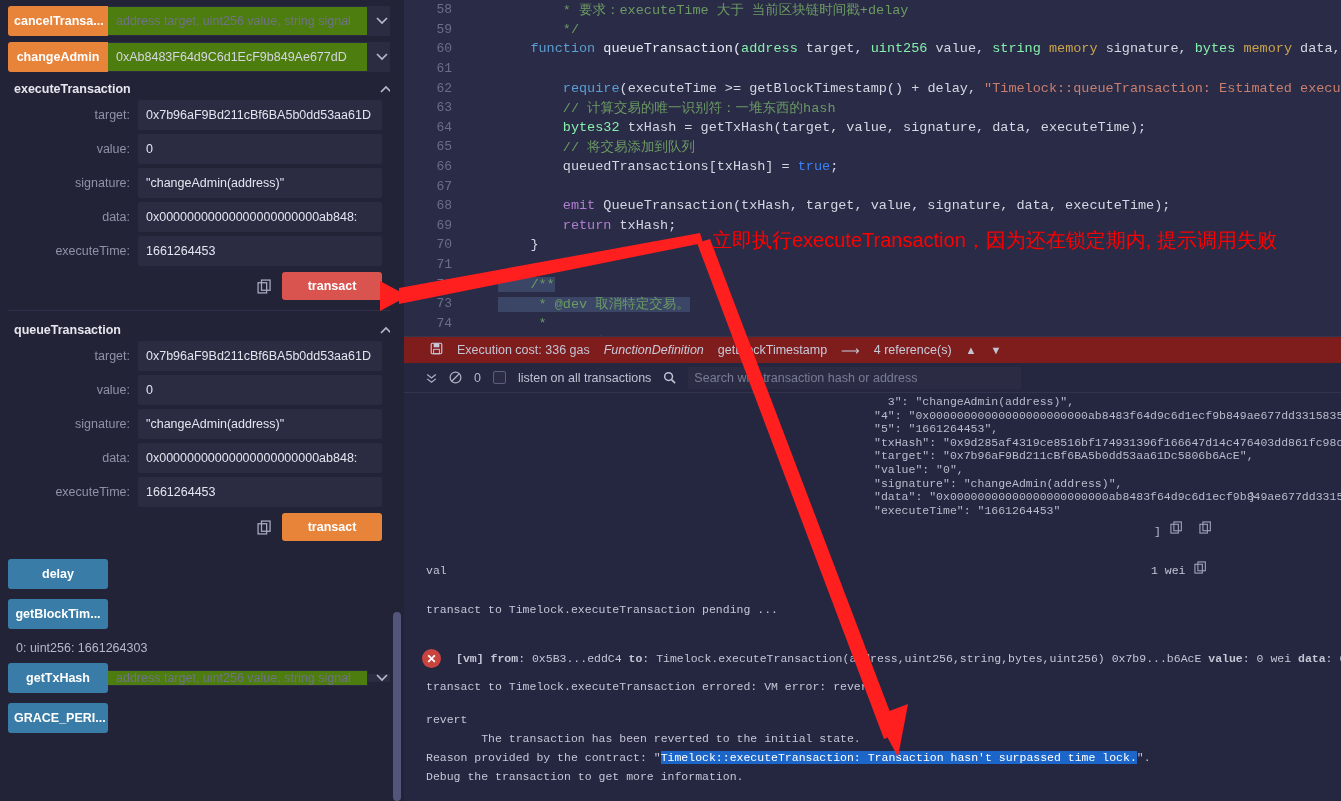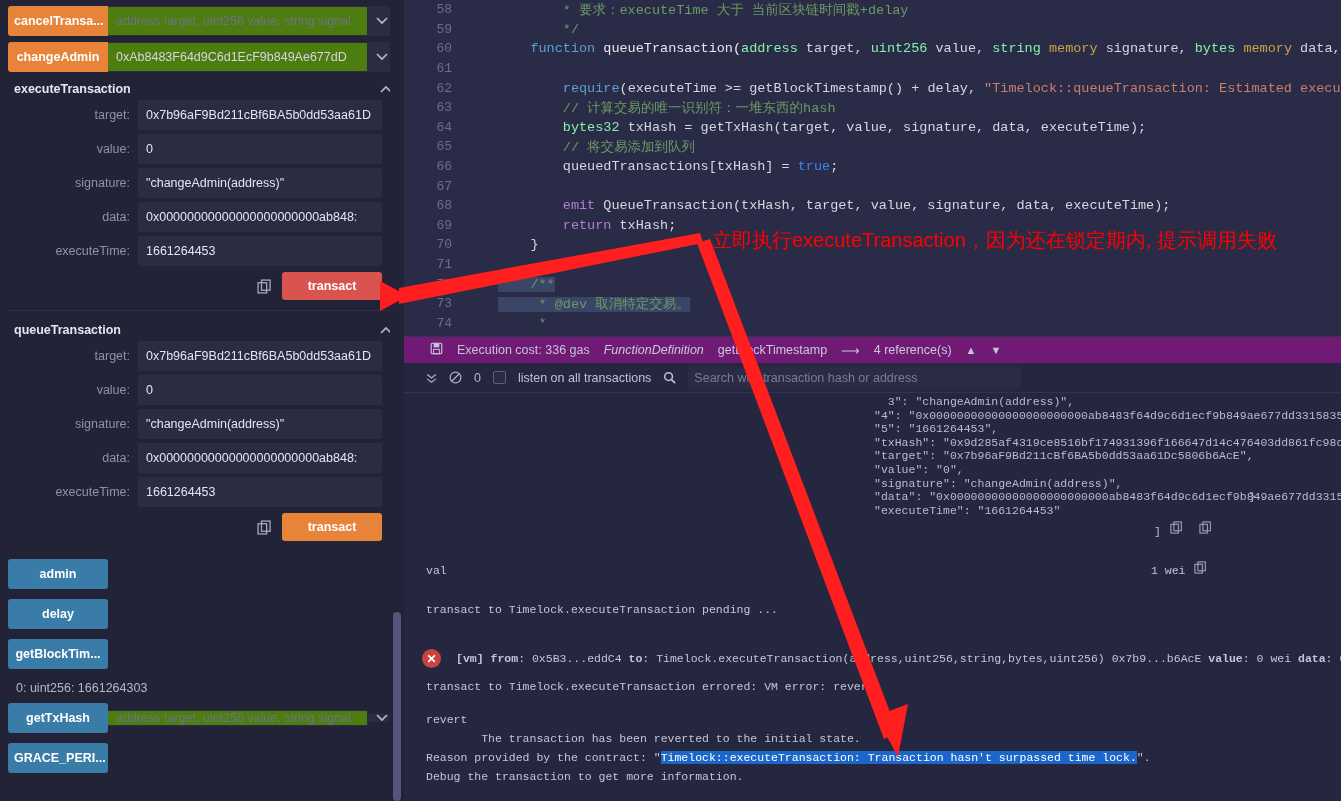--- a/index.html
+++ b/index.html
@@ -224,7 +224,7 @@
     gap: 14px;
     height: 27px;
     padding: 0 0 0 26px;
-    background: #701a75;
+    background: #7f1d1d;
     border-top: 1px solid #33354f;
     color: #c8cada;
     font-size: 12.5px;

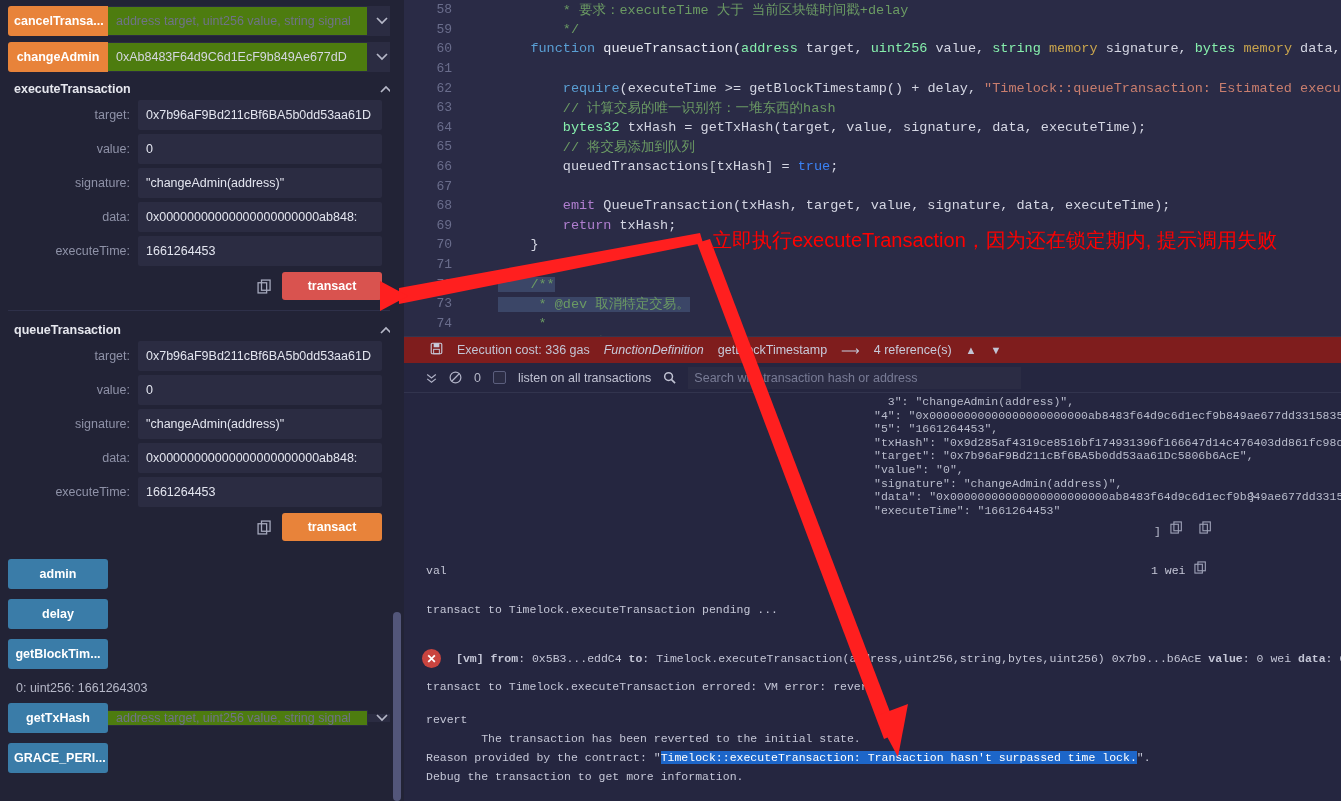--- a/index.html
+++ b/index.html
@@ -440,9 +440,6 @@
       </div>
 
     <div id="constants" style="padding-top: 8px;">
-        <div class="const-row">
-          <button class="fn-btn blue">admin</button>
-        </div>
         <div class="const-row">
           <button class="fn-btn blue">delay</button>
         </div>

